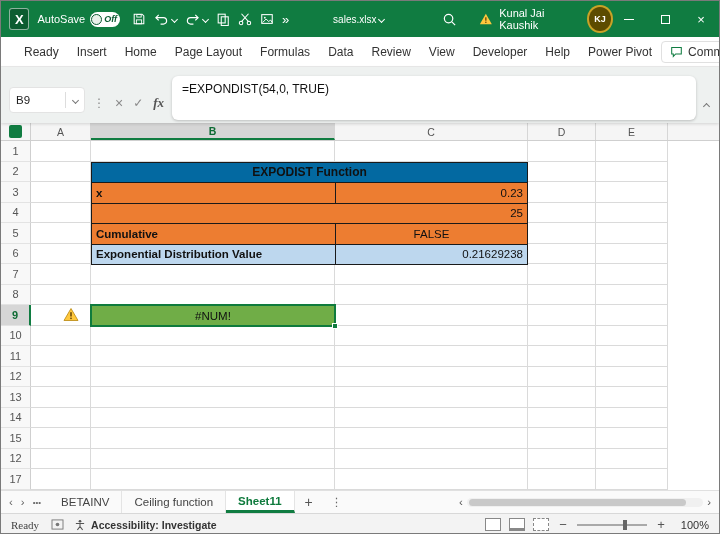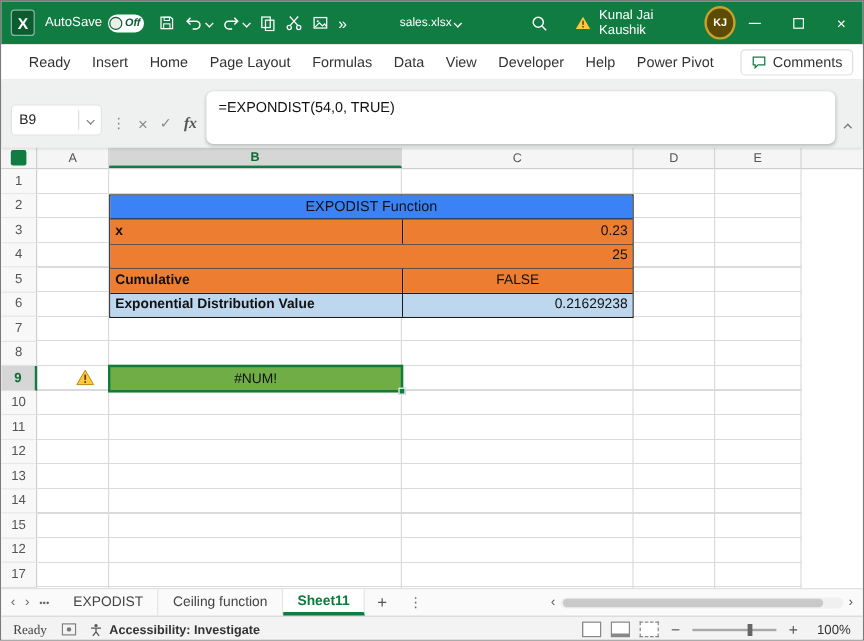--- a/index.html
+++ b/index.html
@@ -243,6 +243,7 @@
     <span class="mtab">Page Layout</span>
     <span class="mtab">Formulas</span>
     <span class="mtab">Data</span>
+    <span class="mtab">Review</span>
     <span class="mtab">View</span>
     <span class="mtab">Developer</span>
     <span class="mtab">Help</span>

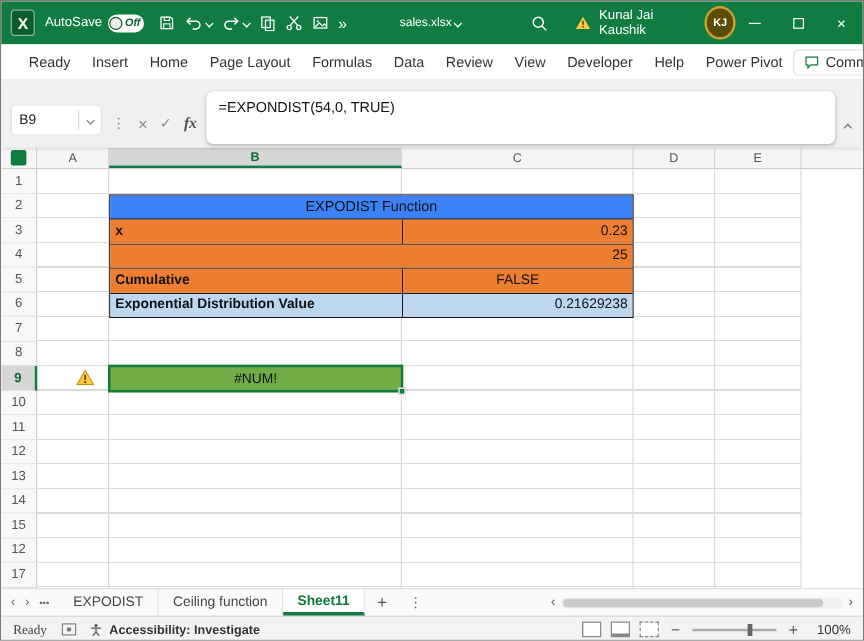--- a/index.html
+++ b/index.html
@@ -95,7 +95,7 @@
   
   .xtable { position:absolute; left:90px; top:20.5px; width:437px; height:103.5px;
             border:1px solid #1a1a1a; display:flex; flex-direction:column; z-index:2; }
-  .xt-head { flex:1; background:#3b82f6; font-size:12px; font-weight:normal; color:#111;
+  .xt-head { flex:1; background:#0369a1; font-size:12px; font-weight:bold; color:#111;
              display:flex; align-items:center; justify-content:center;
              border-bottom:1px solid #1a1a1a; }
   .xt-row { flex:1; display:flex; border-bottom:1px solid #1a1a1a; }

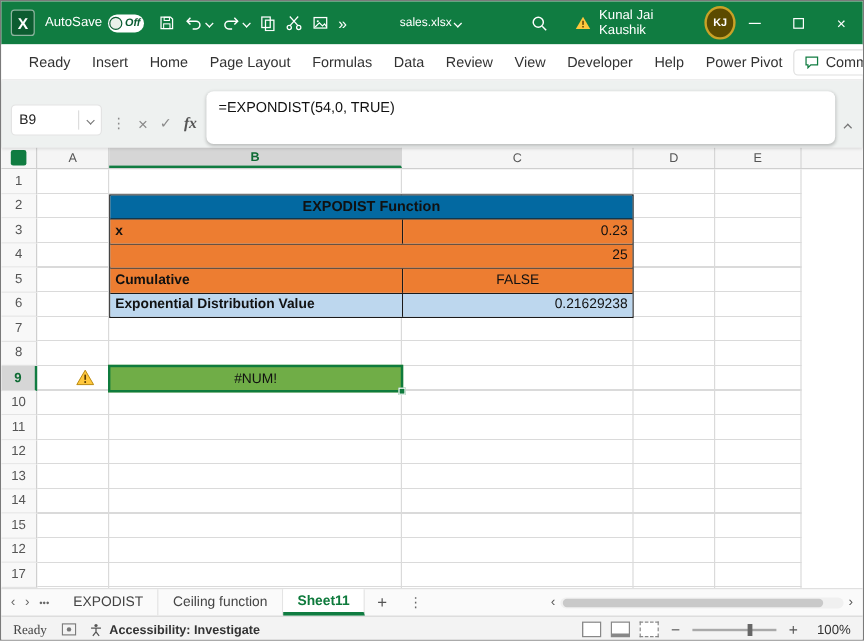--- a/index.html
+++ b/index.html
@@ -352,7 +352,7 @@
       <span style="font-size:8px">•••</span>
     </div>
     <div class="sheettab">
-      <span>EXPODIST</span>
+      <span>BETAINV</span>
     </div>
     <div class="sheettab">
       <span>Ceiling function</span>

